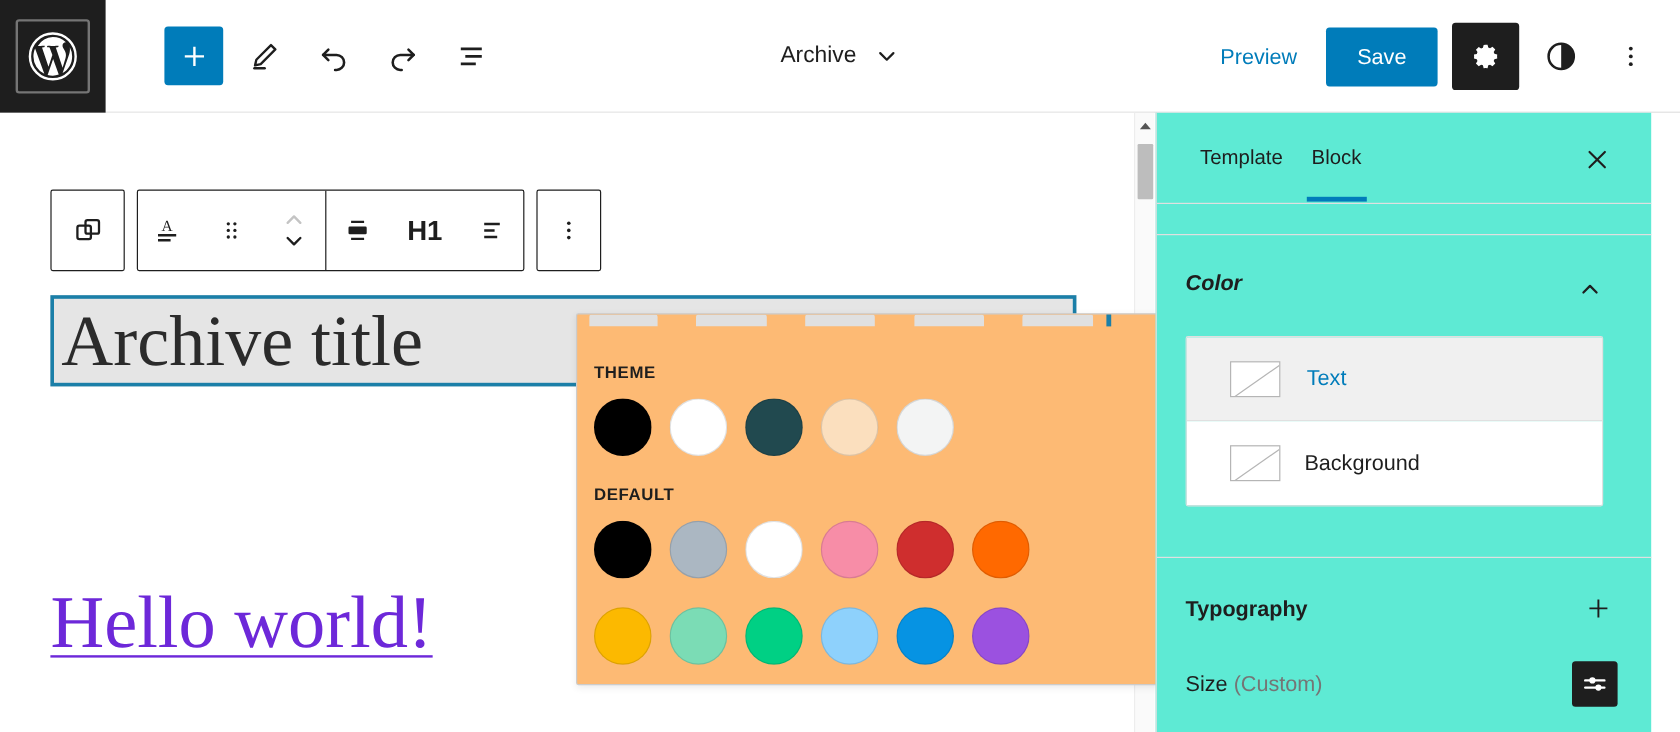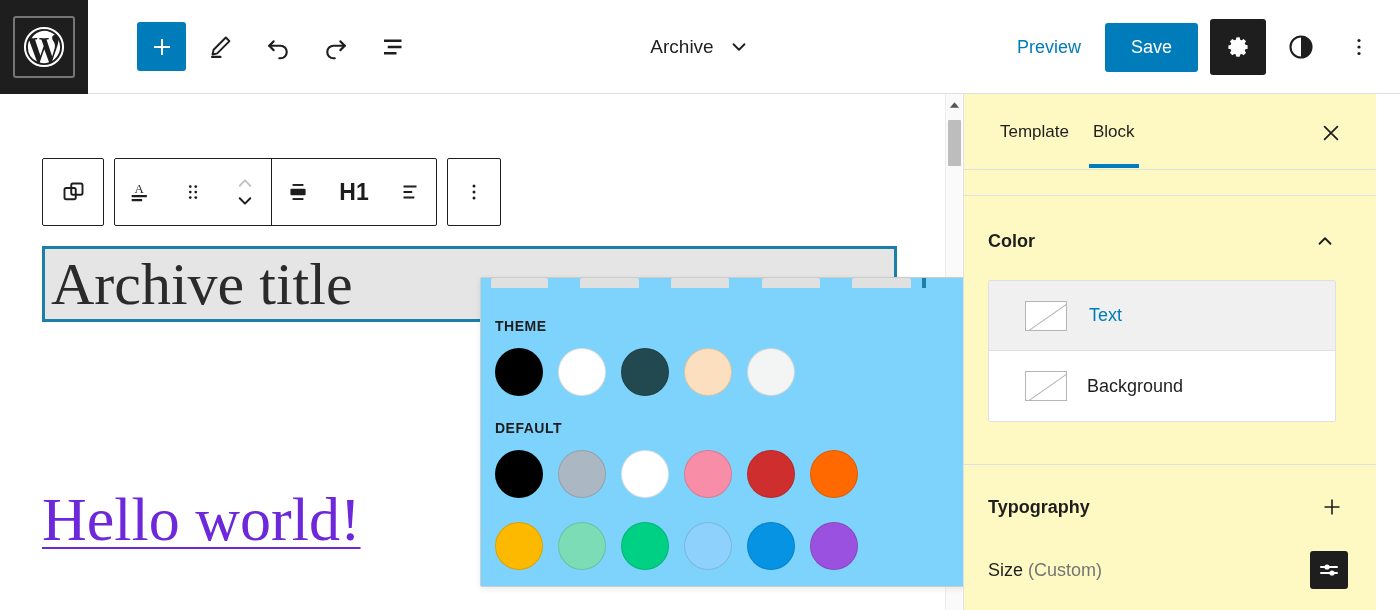--- a/index.html
+++ b/index.html
@@ -179,7 +179,7 @@
   
   .sidebar {
     position: absolute; top: 94px; left: 963px; width: 413px; height: 516px;
-    background: #fef9c3; border-left: 1px solid #e0e0e0;
+    background: #5eead4; border-left: 1px solid #e0e0e0;
   }
   .sb-tabs {
     position: relative; height: 76px; display: flex; align-items: center;

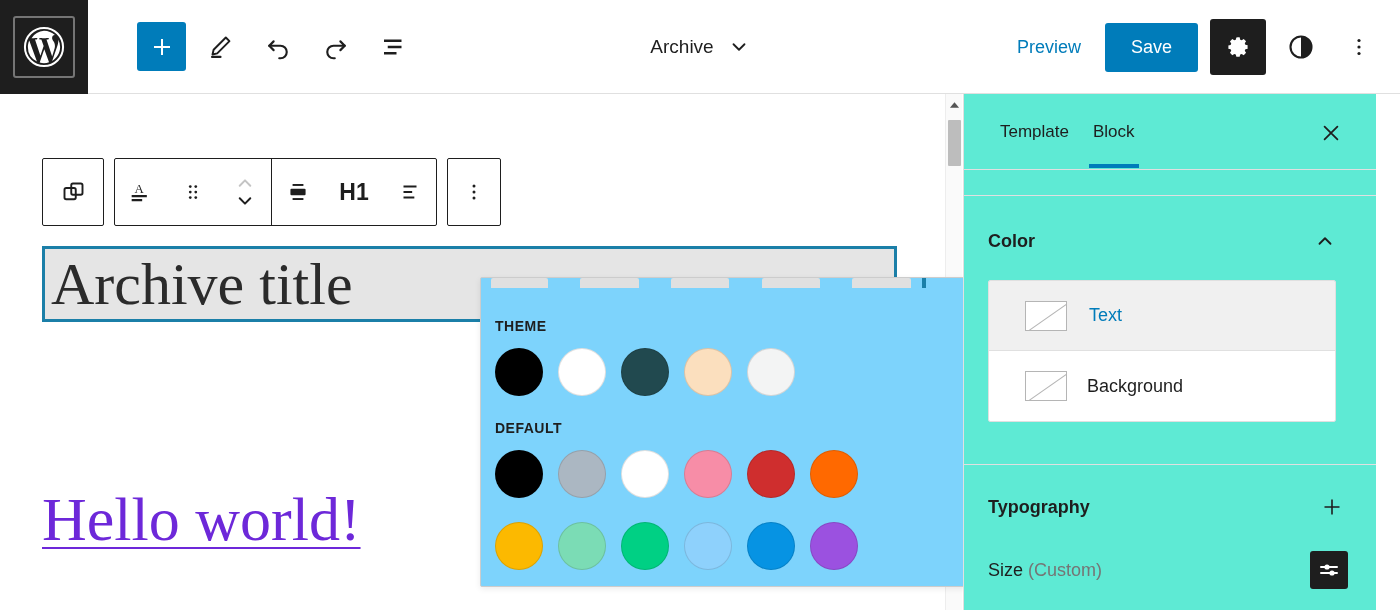--- a/index.html
+++ b/index.html
@@ -200,8 +200,9 @@
   }
   .sb-spacer { height: 26px; border-bottom: 1px solid #e0e0e0; }
   .sb-section-head {
-    display: flex; align-items: center; justify-content: space-between;
+    display: flex; justify-content: space-between;
     padding: 30px 36px 16px 24px;
+    font-style: italic;
   }
   .sb-section-title { font-size: 18px; font-weight: bold; color: #1e1e1e; }
   .sb-chevron-btn {

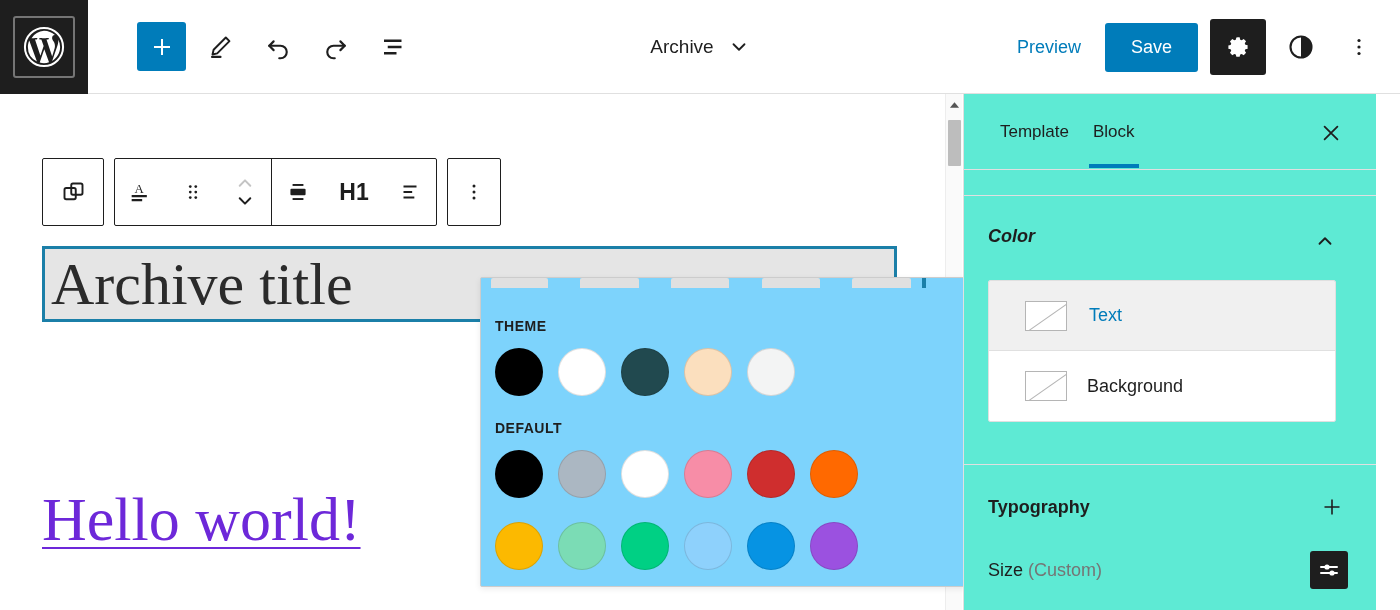--- a/index.html
+++ b/index.html
@@ -130,8 +130,8 @@
 
   
   .popover {
-    position: absolute; top: 277px; left: 480px; width: 532px; height: 310px;
-    background: #7dd3fc; border: 1px solid #ccc; border-radius: 2px;
+    position: absolute; top: 261px; left: 480px; width: 532px; height: 310px;
+    background: #fdba74; border: 1px solid #ccc; border-radius: 2px;
     box-shadow: 0 2px 6px rgba(0,0,0,.08);
     overflow: hidden;
   }

